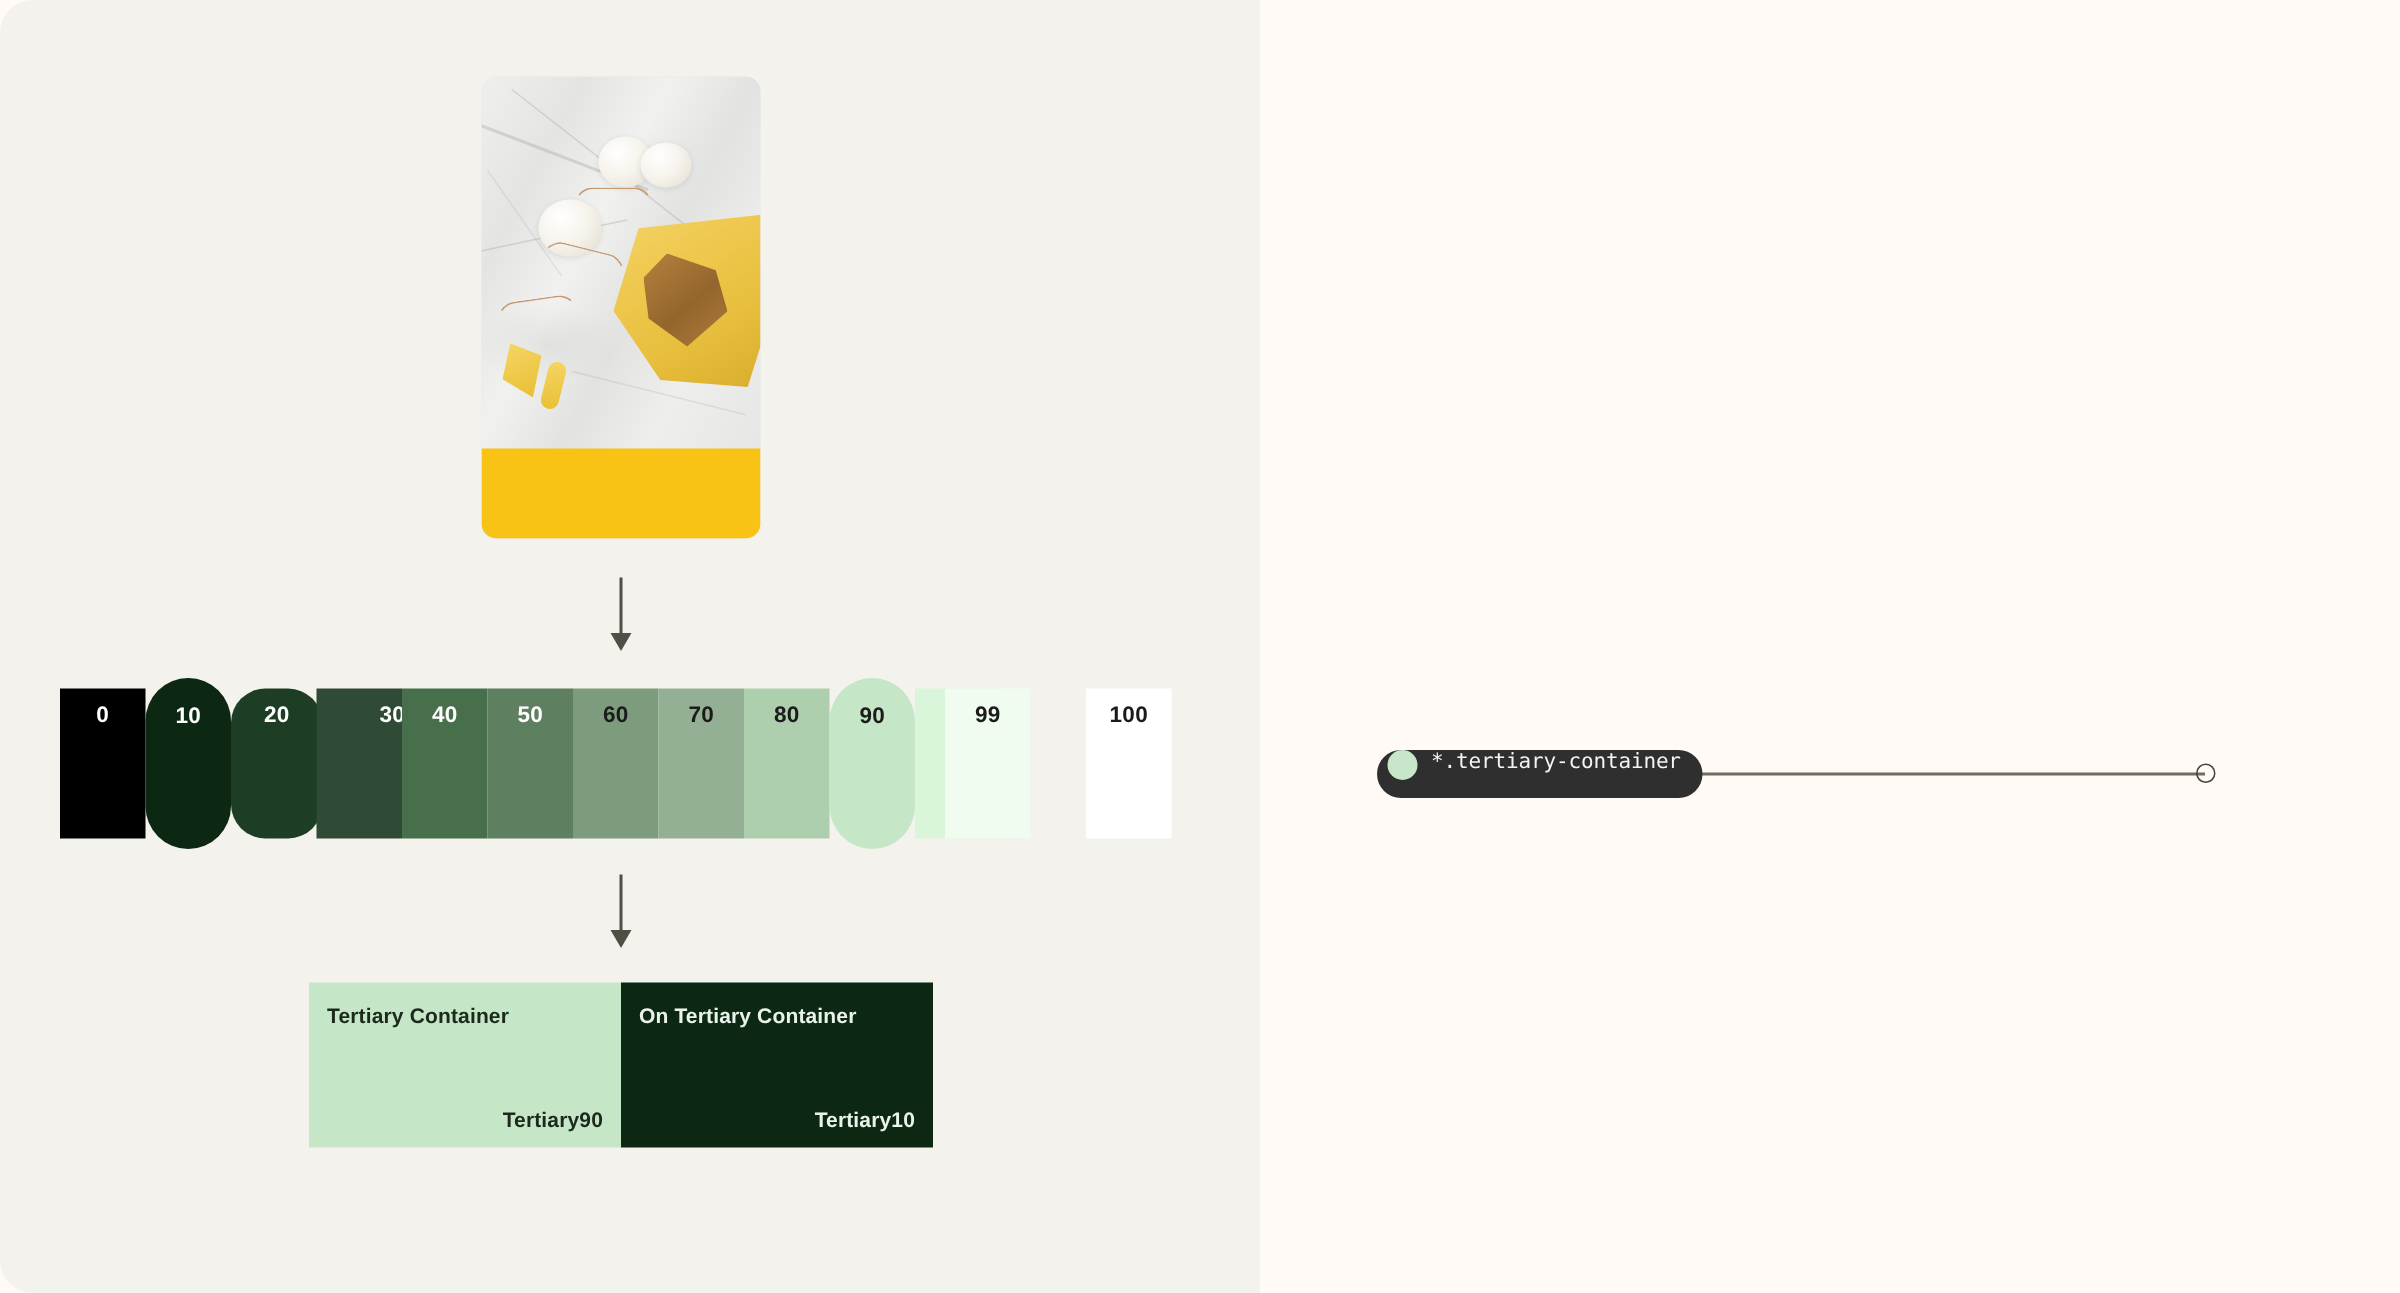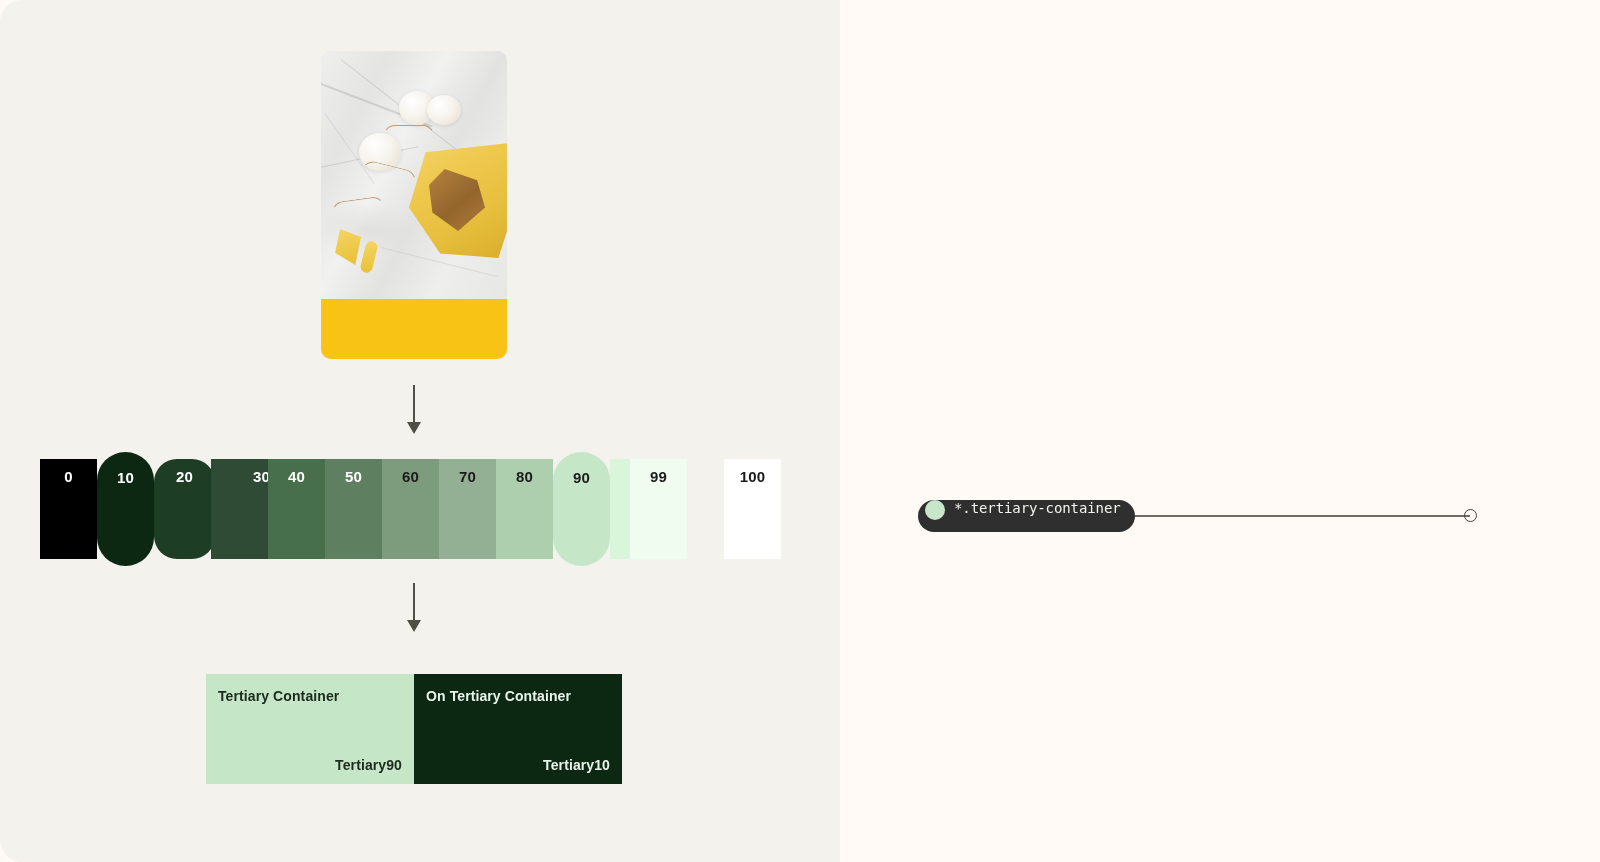--- a/index.html
+++ b/index.html
@@ -166,7 +166,6 @@
     width: 208px;
     height: 110px;
     padding: 14px 14px 12px 12px;
-    margin-top: 19px;
   }
   .tert-title {
     font-size: 14px;

